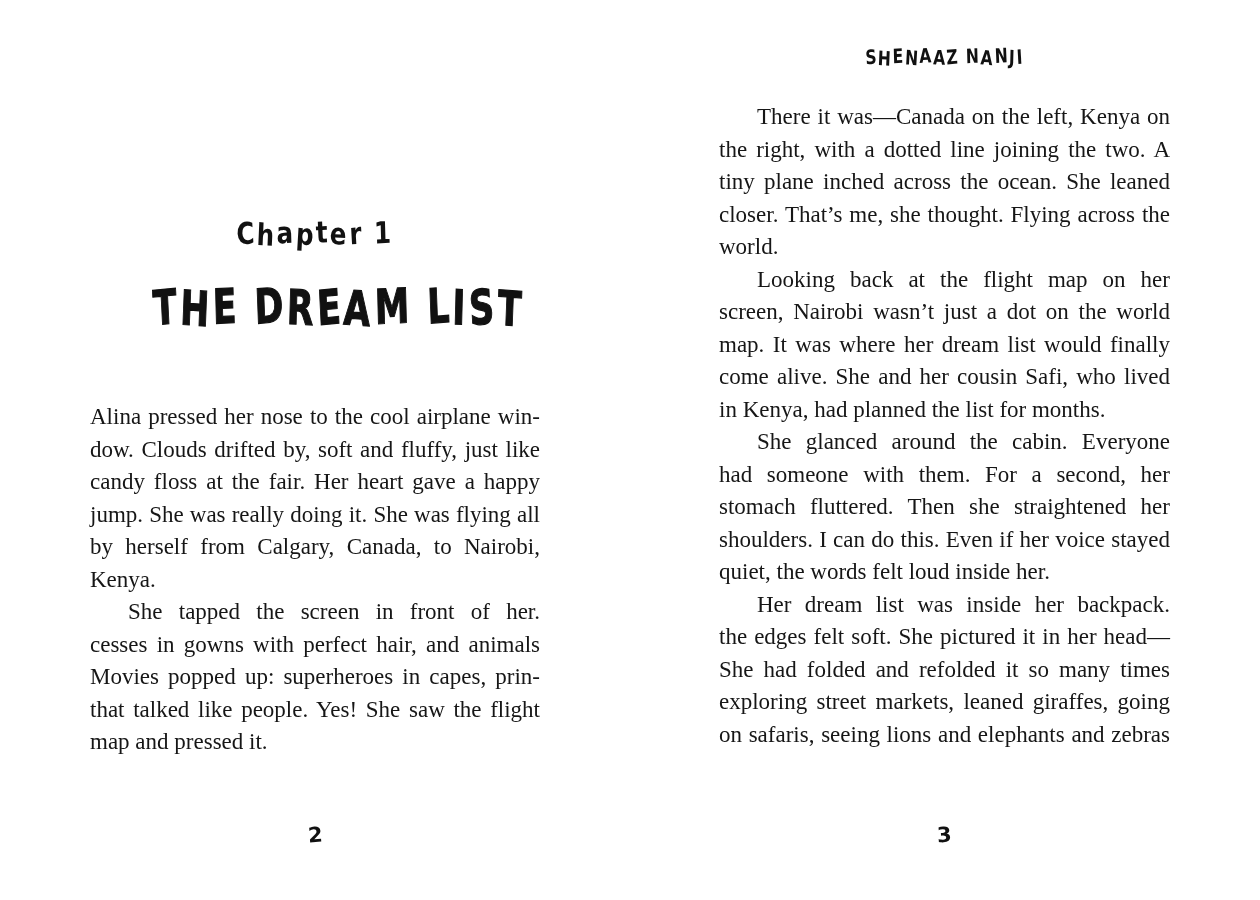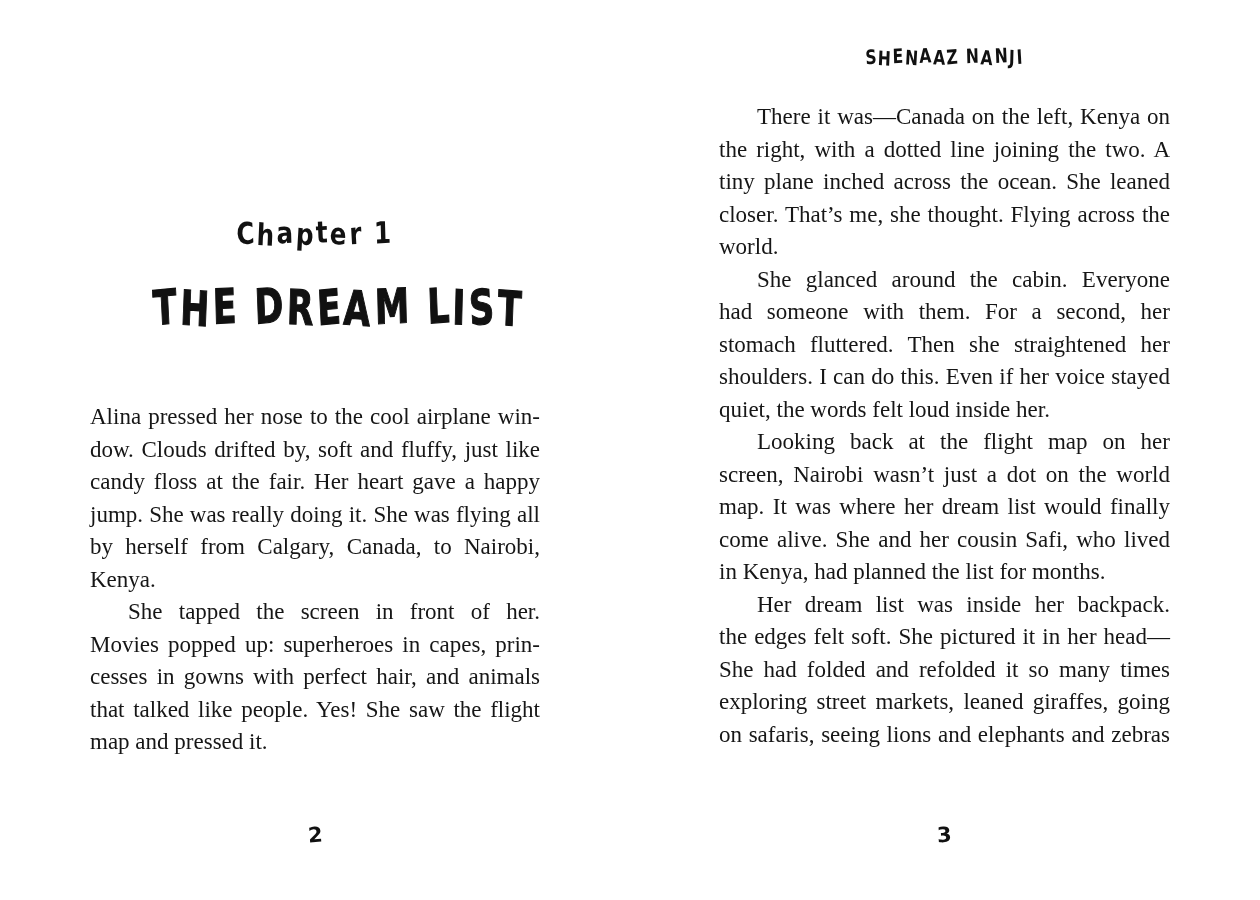--- a/index.html
+++ b/index.html
@@ -138,18 +138,18 @@
         <div class="text-line end"><span class="it">world.</span></div>
       </div>
       <div class="paragraph">
+        <div class="text-line indent"><span>Looking back at the flight map on her</span></div>
+        <div class="text-line"><span>screen, Nairobi wasn’t just a dot on the world</span></div>
+        <div class="text-line"><span>map. It was where her dream list would finally</span></div>
+        <div class="text-line"><span>come alive. She and her cousin Safi, who lived</span></div>
+        <div class="text-line end"><span>in Kenya, had planned the list for months.</span></div>
+      </div>
+      <div class="paragraph">
         <div class="text-line indent"><span>She glanced around the cabin. Everyone</span></div>
         <div class="text-line"><span>had someone with them. For a second, her</span></div>
         <div class="text-line"><span>stomach fluttered. Then she straightened her</span></div>
         <div class="text-line"><span>shoulders. </span><span class="it">I can do this.</span><span> Even if her voice stayed</span></div>
         <div class="text-line end"><span>quiet, the words felt loud inside her.</span></div>
-      </div>
-      <div class="paragraph">
-        <div class="text-line indent"><span>Looking back at the flight map on her</span></div>
-        <div class="text-line"><span>screen, Nairobi wasn’t just a dot on the world</span></div>
-        <div class="text-line"><span>map. It was where her dream list would finally</span></div>
-        <div class="text-line"><span>come alive. She and her cousin Safi, who lived</span></div>
-        <div class="text-line end"><span>in Kenya, had planned the list for months.</span></div>
       </div>
       <div class="paragraph">
         <div class="text-line indent"><span>Her dream list was inside her backpack.</span></div>

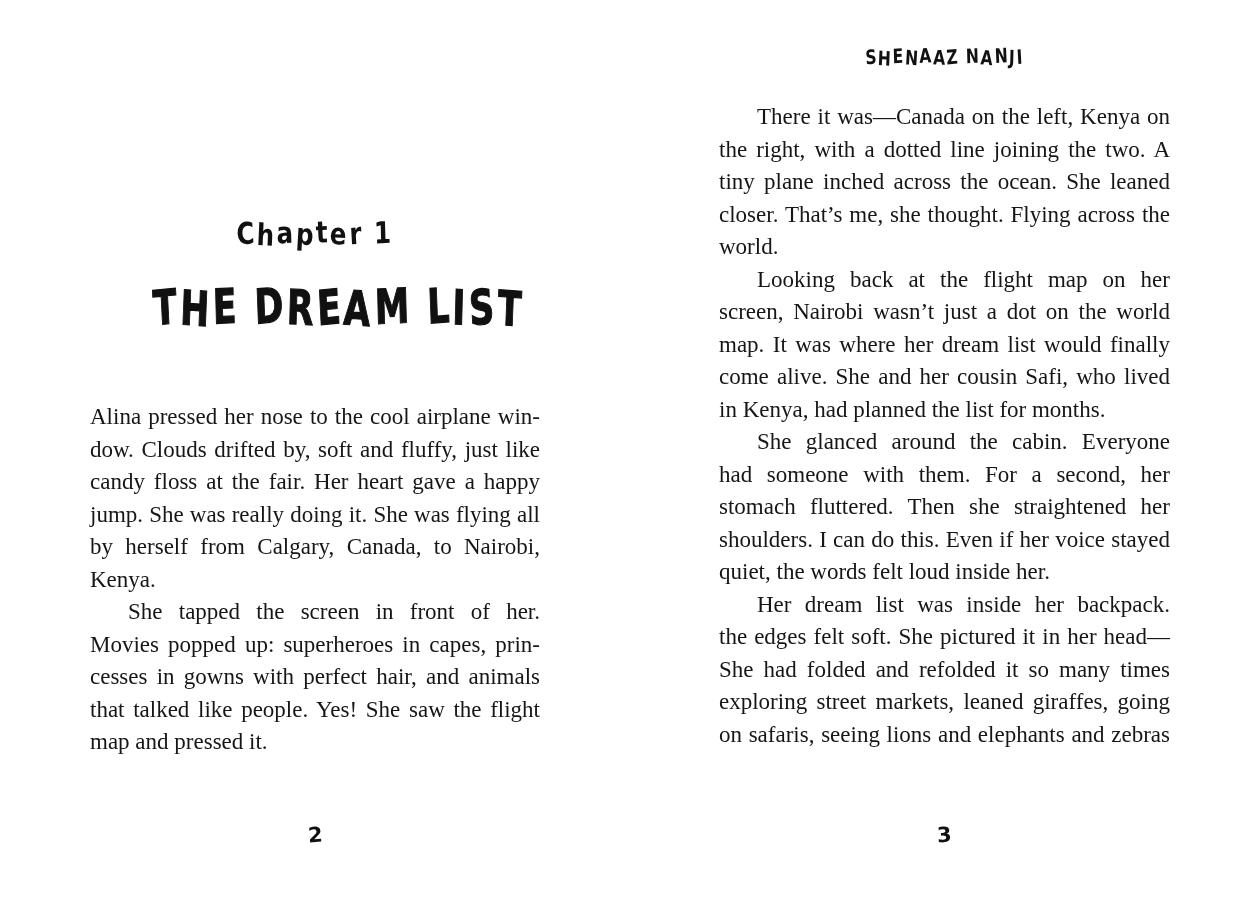--- a/index.html
+++ b/index.html
@@ -118,8 +118,8 @@
       </div>
       <div class="paragraph">
         <div class="text-line indent"><span>She tapped the screen in front of her.</span></div>
+        <div class="text-line"><span>cesses in gowns with perfect hair, and animals</span></div>
         <div class="text-line"><span>Movies popped up: superheroes in capes, prin-</span></div>
-        <div class="text-line"><span>cesses in gowns with perfect hair, and animals</span></div>
         <div class="text-line"><span>that talked like people. Yes! She saw the flight</span></div>
         <div class="text-line end"><span>map and pressed it.</span></div>
       </div>

